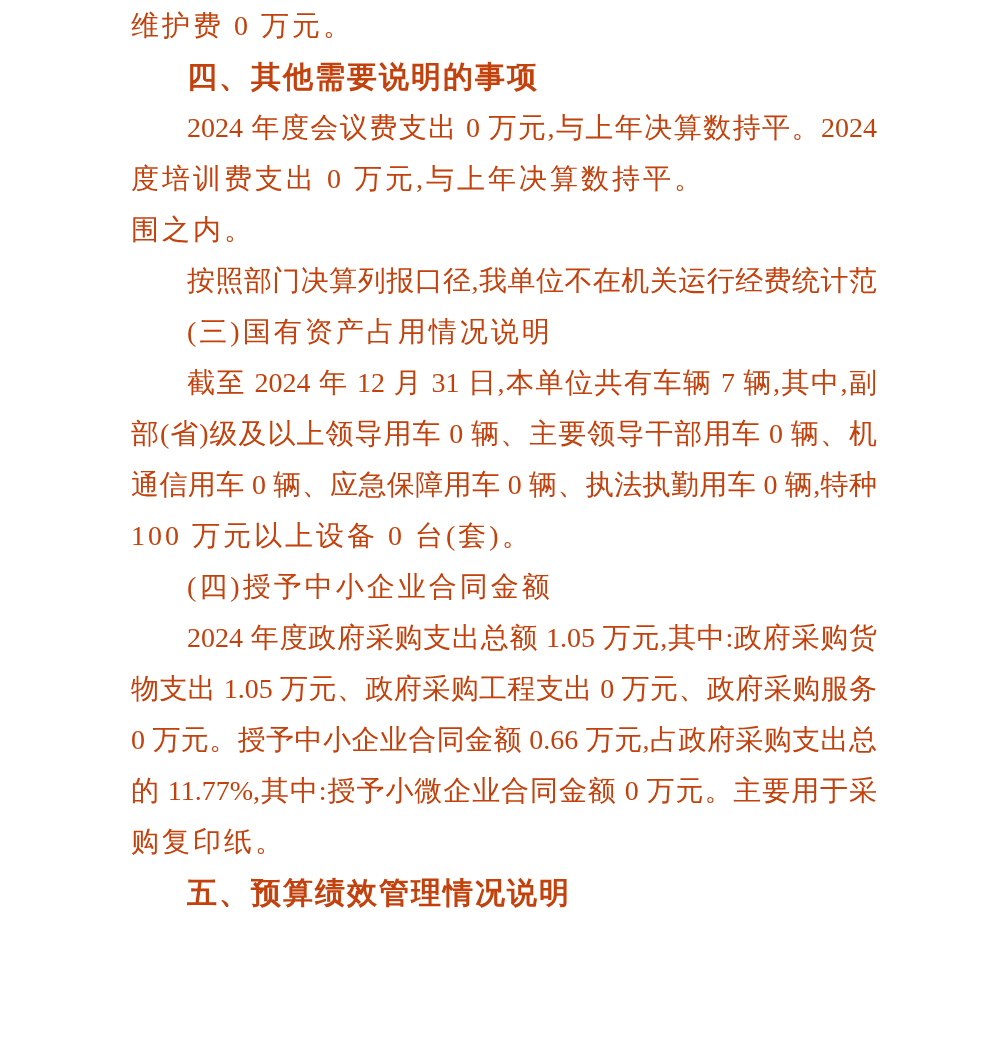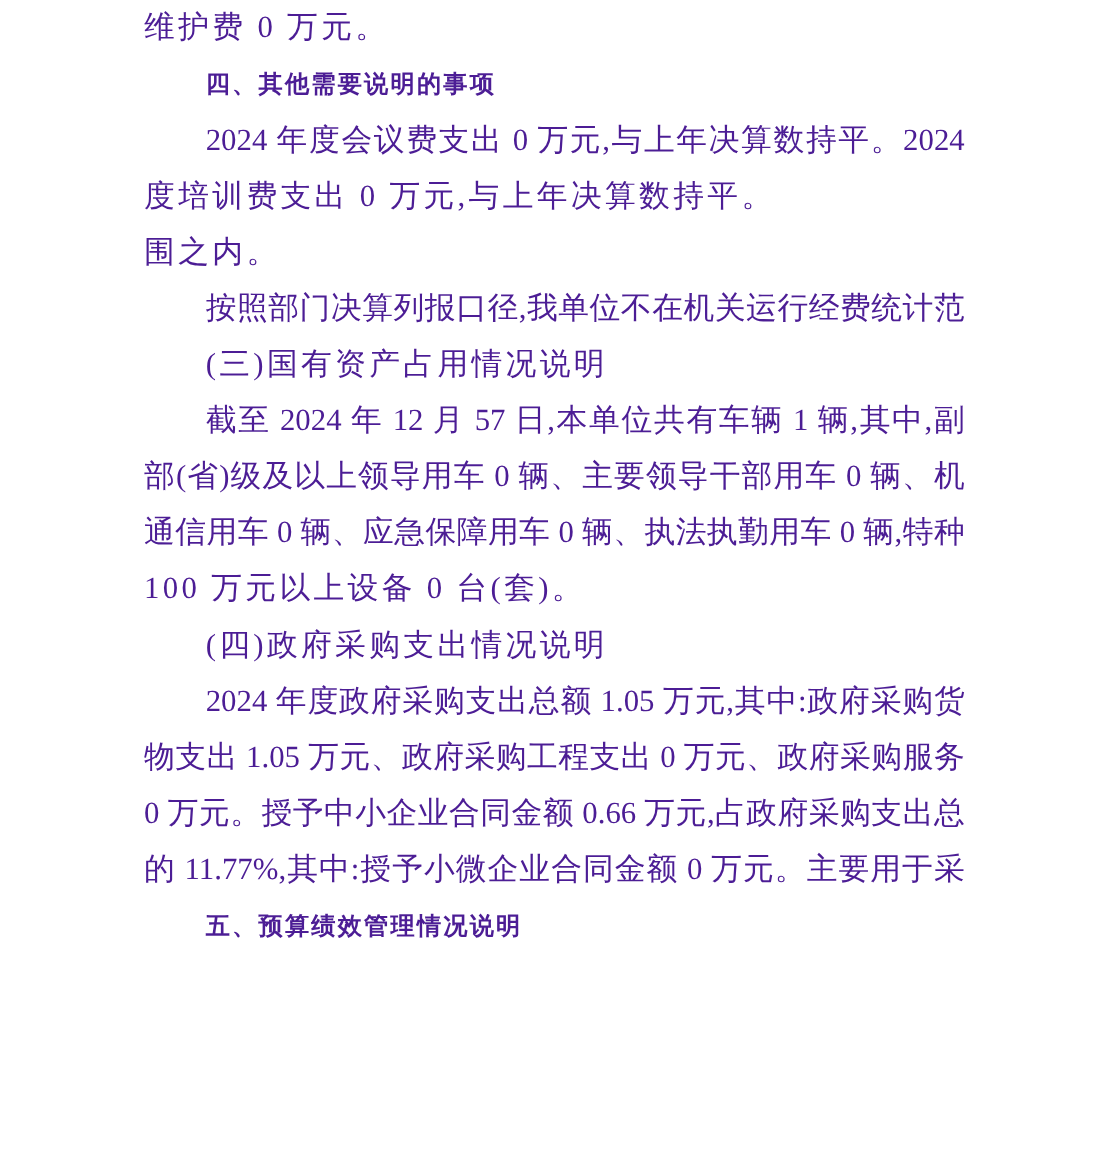--- a/index.html
+++ b/index.html
@@ -22,7 +22,7 @@
     line-height: 51px;
     font-size: 28px;
     font-family: "Liberation Serif", "DejaVu Serif", serif;
-    color: #4c1d95;
+    color: #c2410c;
     letter-spacing: 3px;
     overflow: hidden;
     text-align: left;

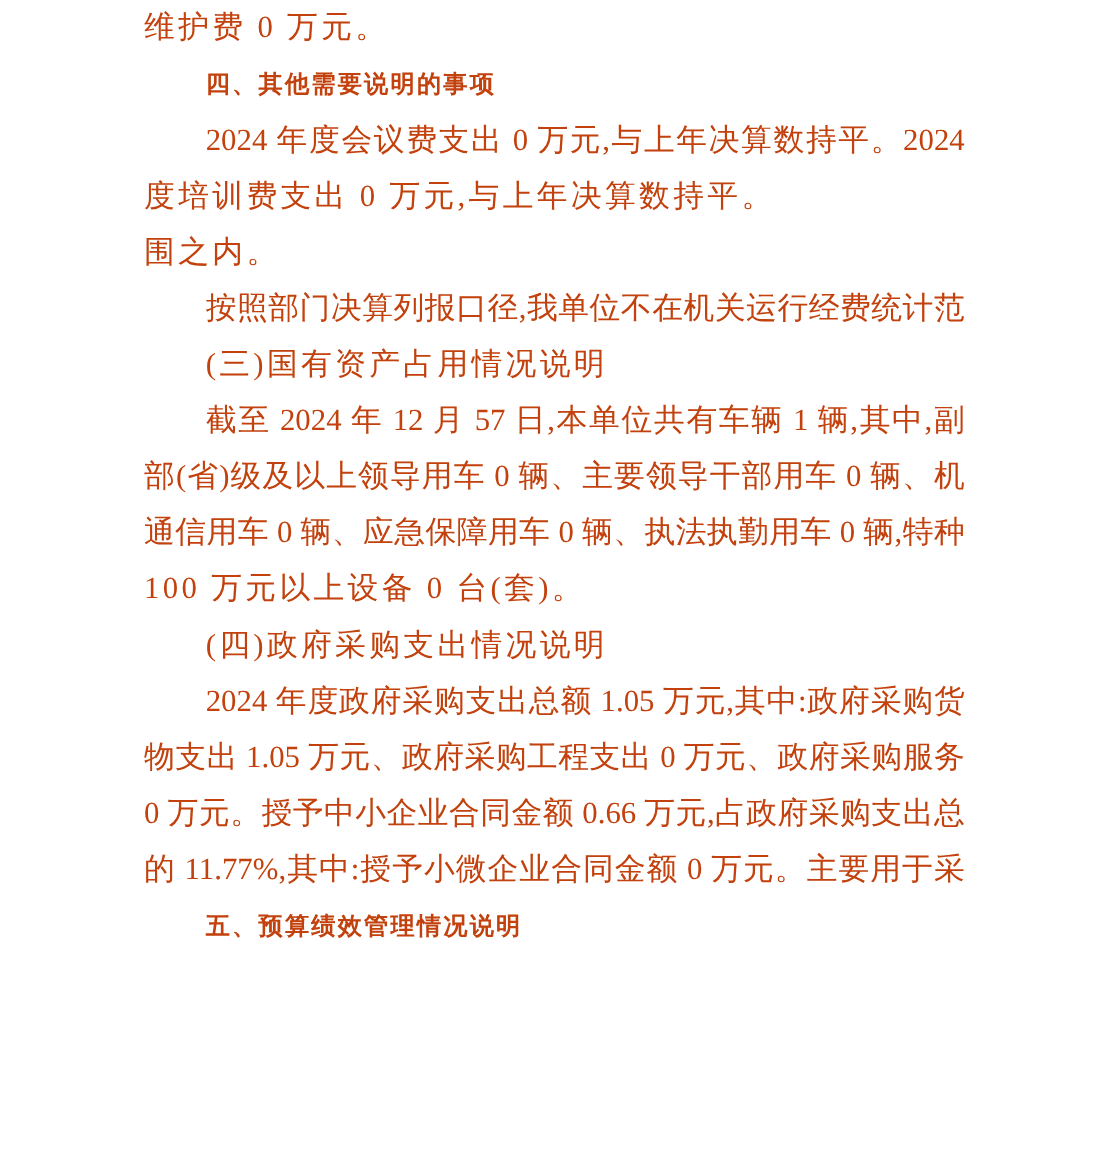--- a/index.html
+++ b/index.html
@@ -41,7 +41,7 @@
   .heading {
     font-family: "Liberation Sans", "DejaVu Sans", sans-serif;
     font-weight: bold;
-    font-size: 22px;
+    font-size: 30px;
     letter-spacing: 2px;
   }
 </style>

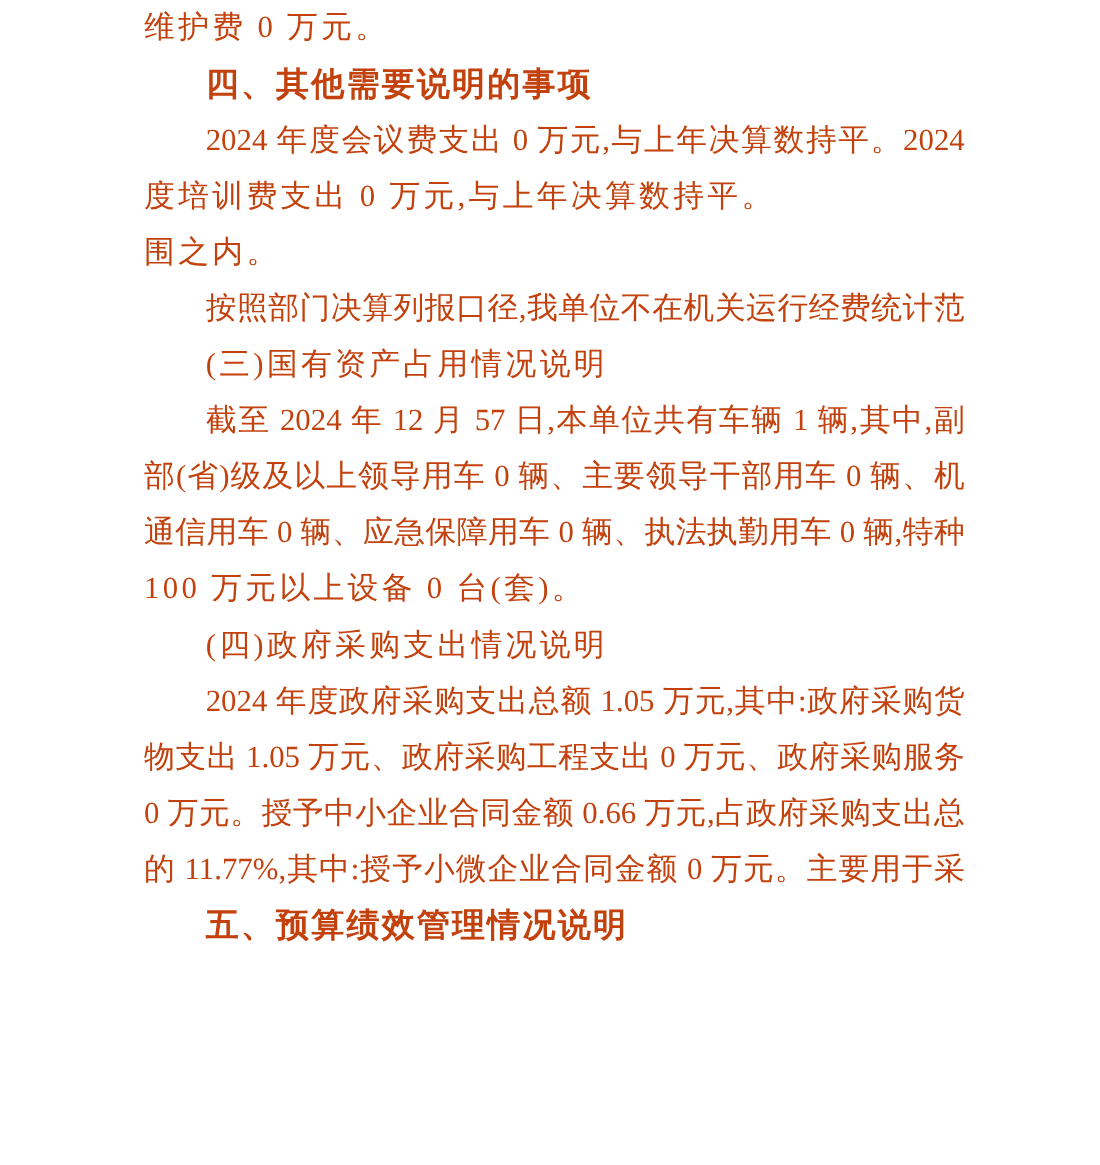--- a/index.html
+++ b/index.html
@@ -56,7 +56,7 @@
   <div class="line">围之内。</div>
   <div class="line indent fill">按照部门决算列报口径,我单位不在机关运行经费统计范</div>
   <div class="line indent">(三)国有资产占用情况说明</div>
-  <div class="line indent fill">截至 2024 年 12 月 57 日,本单位共有车辆 1 辆,其中,副</div>
+  <div class="line indent fill">截至 2024 年 12 月 31 日,本单位共有车辆 7 辆,其中,副</div>
   <div class="line fill">部(省)级及以上领导用车 0 辆、主要领导干部用车 0 辆、机要</div>
   <div class="line fill">通信用车 0 辆、应急保障用车 0 辆、执法执勤用车 0 辆,特种专</div>
   <div class="line">100 万元以上设备 0 台(套)。</div>

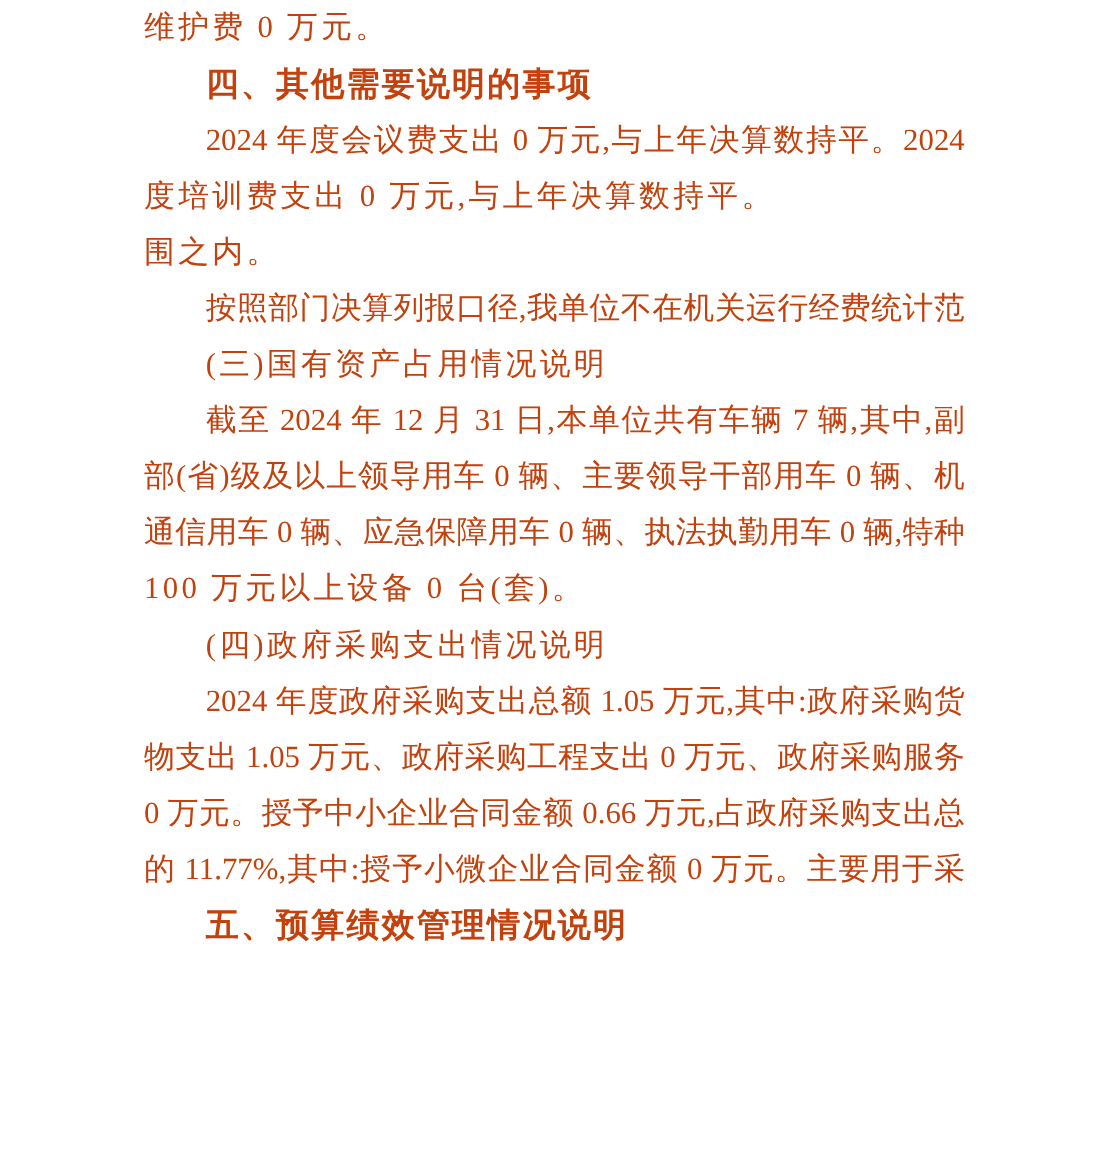--- a/index.html
+++ b/index.html
@@ -60,7 +60,7 @@
   <div class="line fill">部(省)级及以上领导用车 0 辆、主要领导干部用车 0 辆、机要</div>
   <div class="line fill">通信用车 0 辆、应急保障用车 0 辆、执法执勤用车 0 辆,特种专</div>
   <div class="line">100 万元以上设备 0 台(套)。</div>
-  <div class="line indent">(四)政府采购支出情况说明</div>
+  <div class="line indent">(四)授予中小企业合同金额</div>
   <div class="line indent fill">2024 年度政府采购支出总额 1.05 万元,其中:政府采购货</div>
   <div class="line fill">物支出 1.05 万元、政府采购工程支出 0 万元、政府采购服务支出</div>
   <div class="line fill">0 万元。授予中小企业合同金额 0.66 万元,占政府采购支出总额</div>

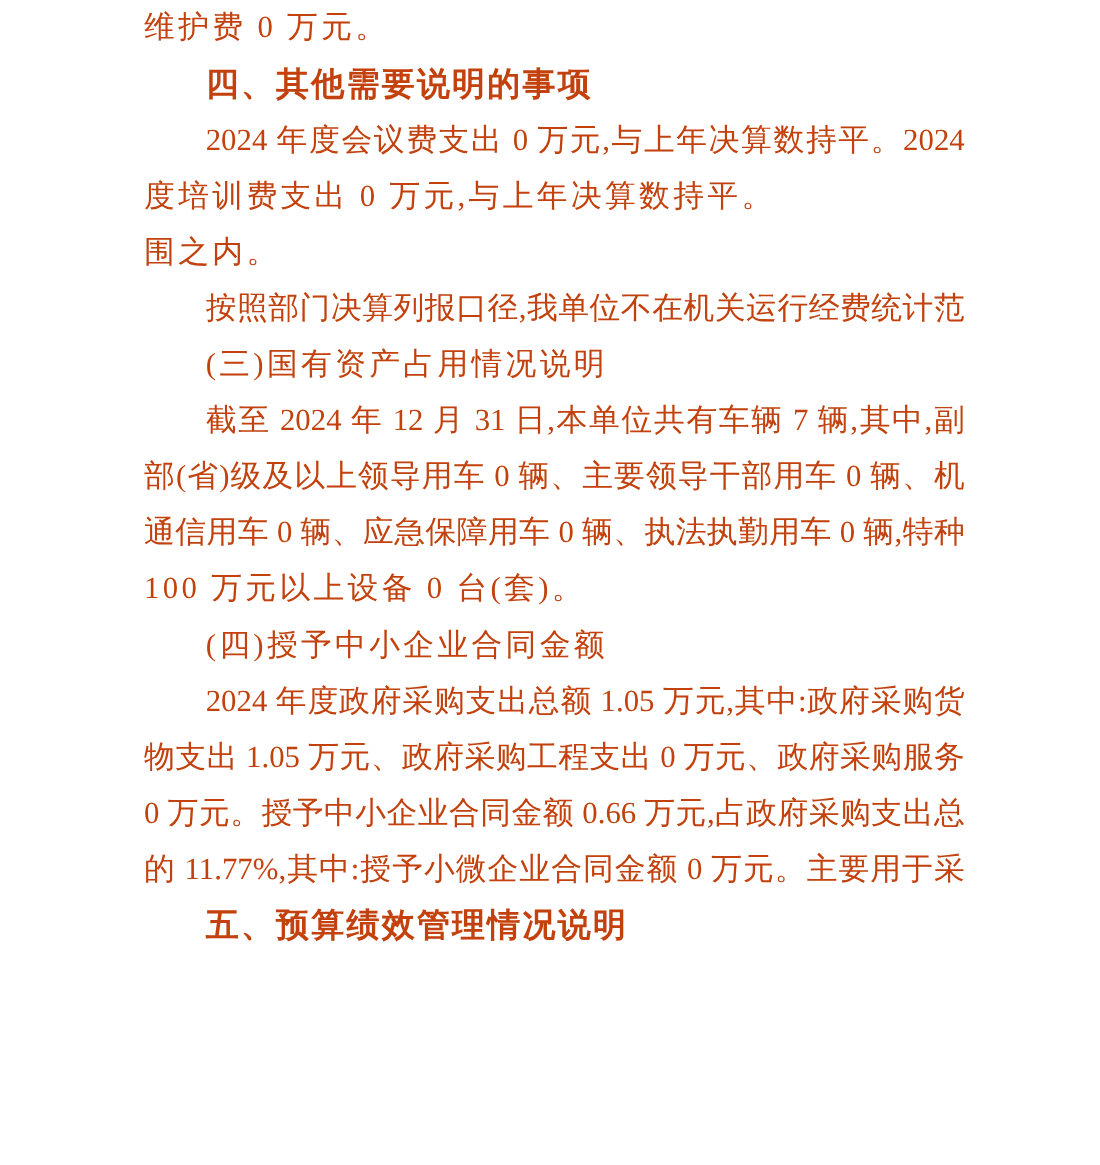--- a/index.html
+++ b/index.html
@@ -65,6 +65,7 @@
   <div class="line fill">物支出 1.05 万元、政府采购工程支出 0 万元、政府采购服务支出</div>
   <div class="line fill">0 万元。授予中小企业合同金额 0.66 万元,占政府采购支出总额</div>
   <div class="line fill">的 11.77%,其中:授予小微企业合同金额 0 万元。主要用于采</div>
+  <div class="line">购复印纸。</div>
   <div class="line heading indent">五、预算绩效管理情况说明</div>
 </div>
 

